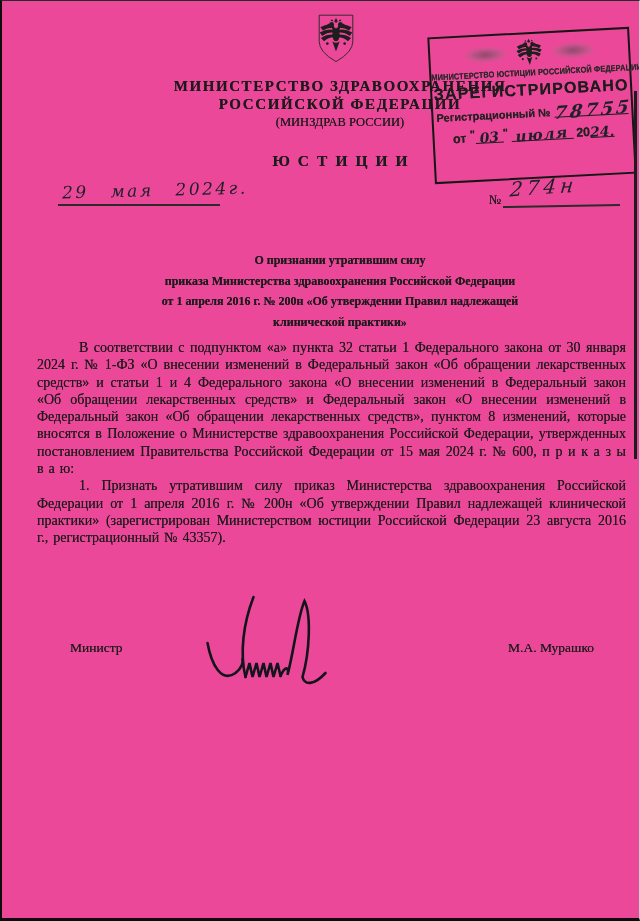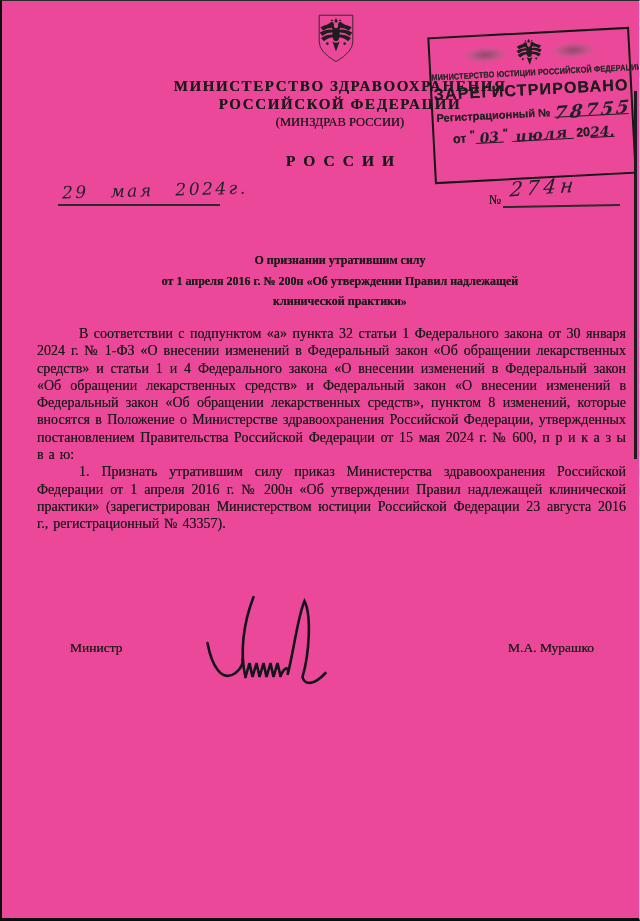--- a/index.html
+++ b/index.html
@@ -105,7 +105,7 @@
     <div class="hdr-s">(МИНЗДРАВ РОССИИ)</div>
   </div>
 
-  <div class="abs prikaz">РОССИИ</div>
+  <div class="abs prikaz">ЮСТИЦИИ</div>
 
   <div class="abs hand date-hand">29 мая 2024г.</div>
   <div class="abs date-underline"></div>

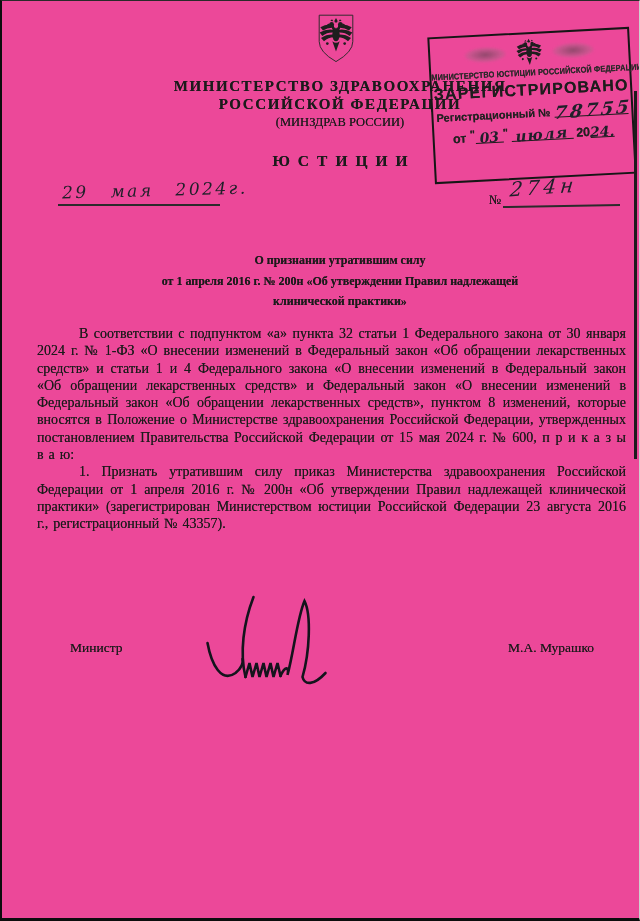--- a/index.html
+++ b/index.html
@@ -135,6 +135,7 @@
 
   <div class="abs title">
     <div>О признании утратившим силу</div>
+    <div>приказа Министерства здравоохранения Российской Федерации</div>
     <div>от 1 апреля 2016 г. № 200н «Об утверждении Правил надлежащей</div>
     <div>клинической практики»</div>
   </div>

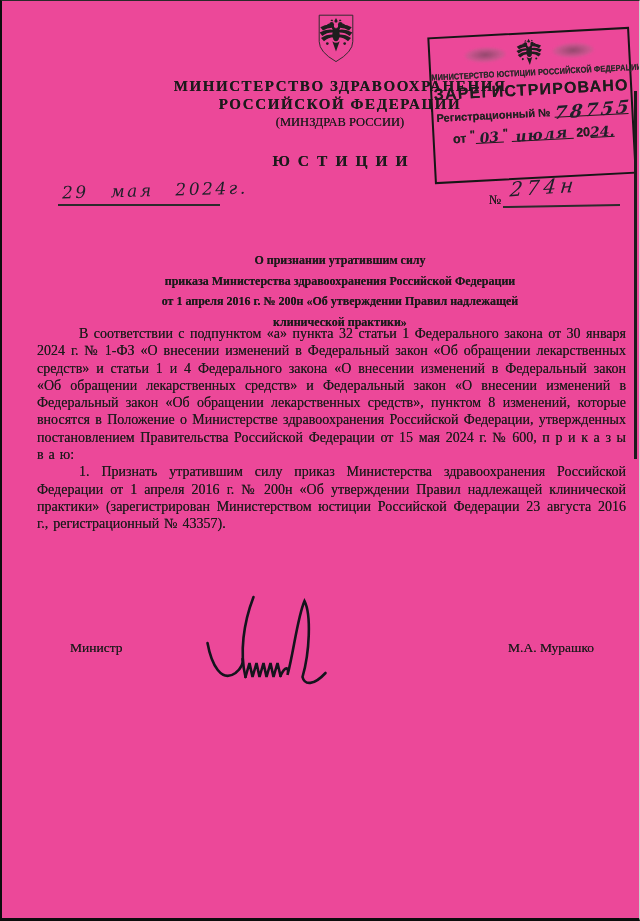--- a/index.html
+++ b/index.html
@@ -55,7 +55,7 @@
   
   .title{left:58px;top:249px;width:560px;text-align:center;font-weight:bold;
     font-size:12px;line-height:20.5px;}
-  .body{left:35px;top:324px;width:589px;font-size:14px;line-height:17.3px;
+  .body{left:35px;top:338px;width:589px;font-size:14px;line-height:17.3px;
     text-align:justify;word-spacing:1.5px;}
   .body p{margin:0;text-indent:42px;}
   

